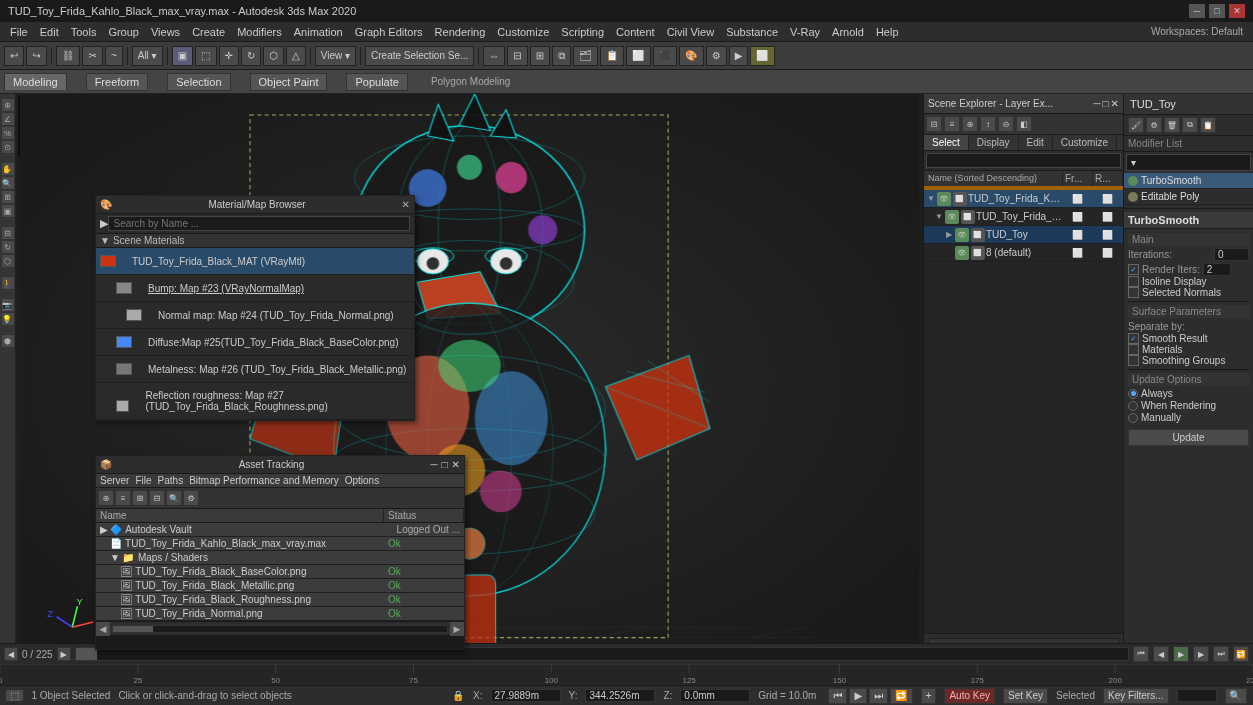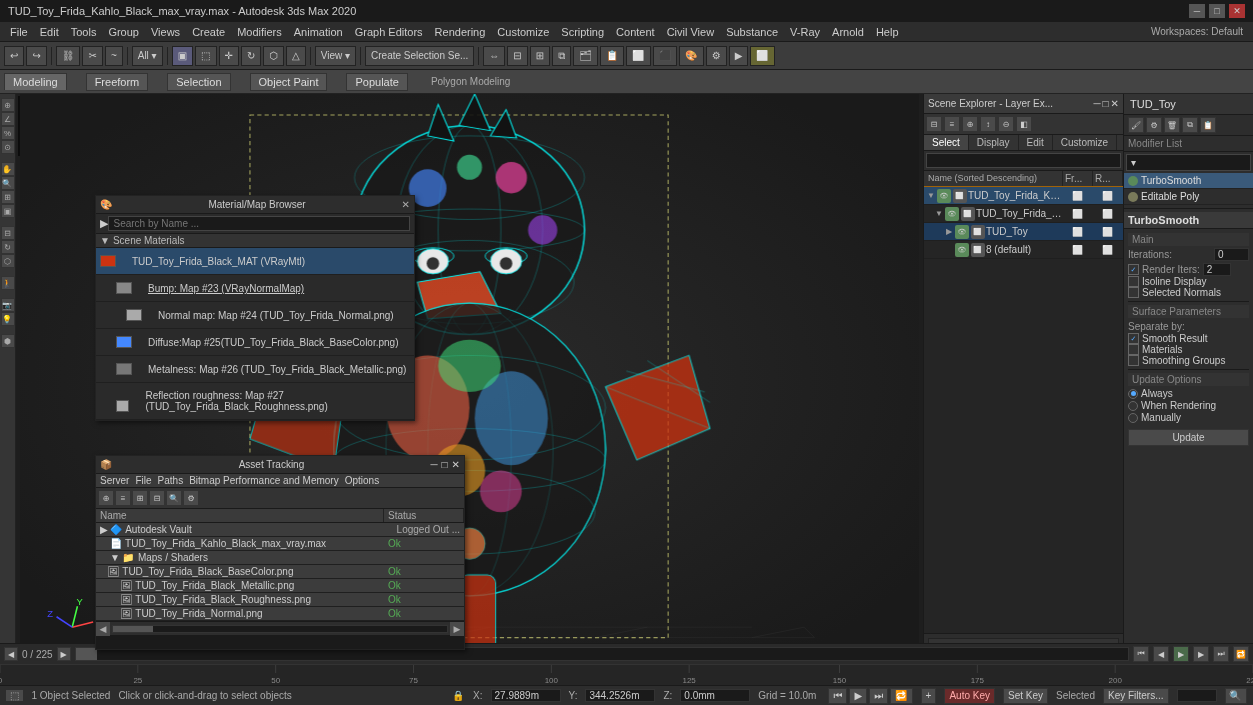--- a/index.html
+++ b/index.html
@@ -33,7 +33,7 @@
 
     
     .scene-tree { flex: 1; overflow: auto; background: #252525; }
-    .tree-header { display: flex; background: #333; border-bottom: 1px solid #a16207; }
+    .tree-header { display: flex; background: #333; border-bottom: 4px solid #a16207; }
     .tree-col { padding: 2px 4px; font-size: 10px; color: #aaa; border-right: 1px solid #222; flex: 1; }
     .tree-col-fr { width: 30px; padding: 2px 2px; font-size: 10px; color: #aaa; border-right: 1px solid #222; }
     .tree-row { display: flex; align-items: center; height: 18px; border-bottom: 1px solid #1f1f1f; cursor: pointer; }

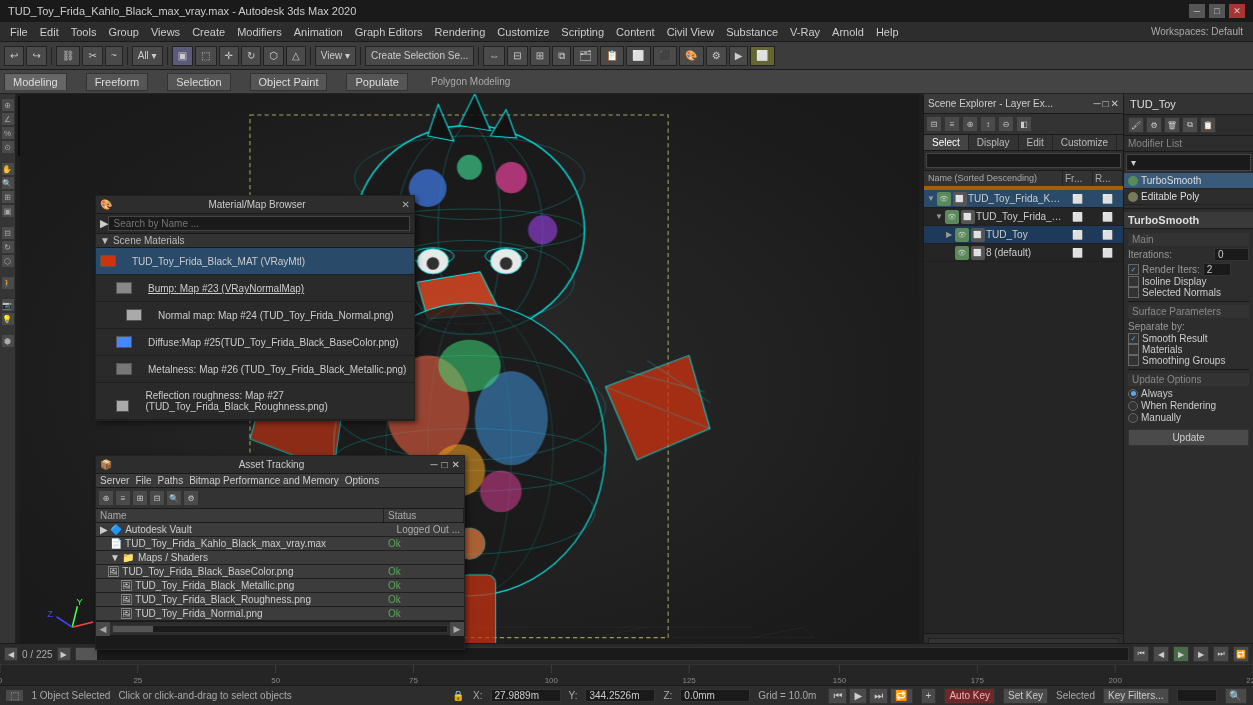--- a/index.html
+++ b/index.html
@@ -604,7 +604,7 @@
         </div>
         <div class="asset-cell status"></div>
       </div>
-      <div class="asset-row" style="padding-left:7px;justify-content:flex-end;">
+      <div class="asset-row" style="padding-left:20px;justify-content:flex-end;">
         <div class="asset-cell name">
           🖼 TUD_Toy_Frida_Black_BaseColor.png
         </div>

